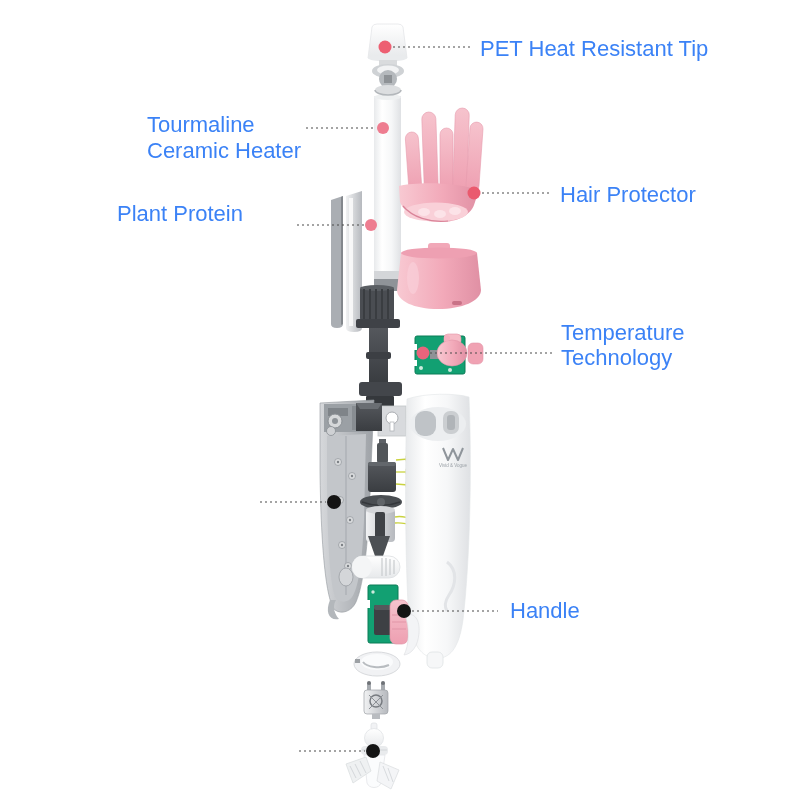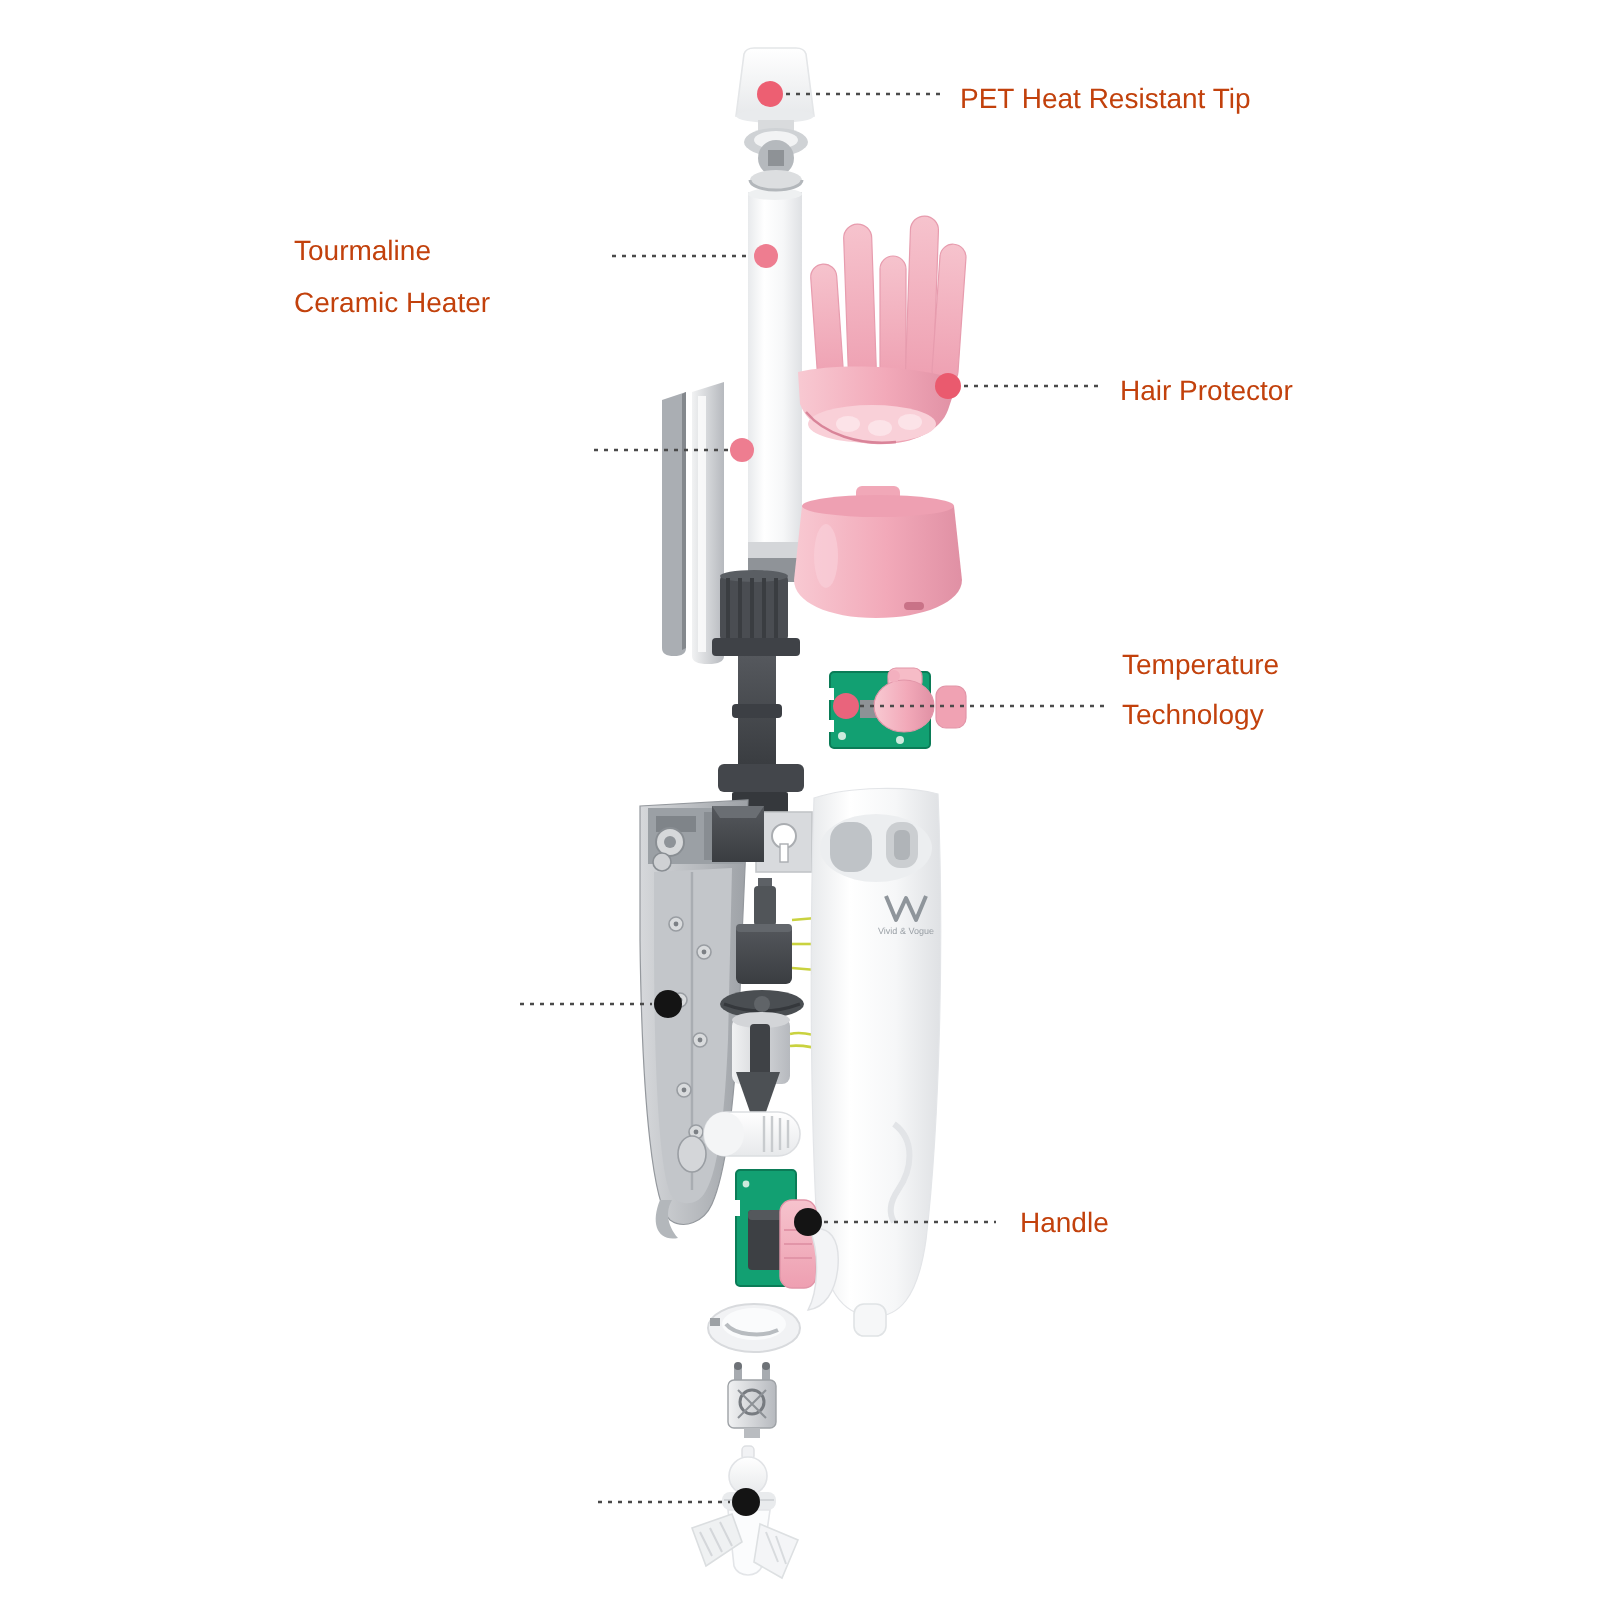--- a/index.html
+++ b/index.html
@@ -6,7 +6,7 @@
   #stage{position:relative;width:800px;height:800px;background:#ffffff;overflow:hidden;
          font-family:"Liberation Sans",sans-serif;}
   #art{position:absolute;left:0;top:0;}
-  .label{position:absolute;font-size:14px;color:#c2410c;line-height:26px;white-space:nowrap;}
+  .label{position:absolute;font-size:22px;color:#3b82f6;line-height:26px;white-space:nowrap;}
   .label.tight{line-height:25px;}
 </style>
 </head>

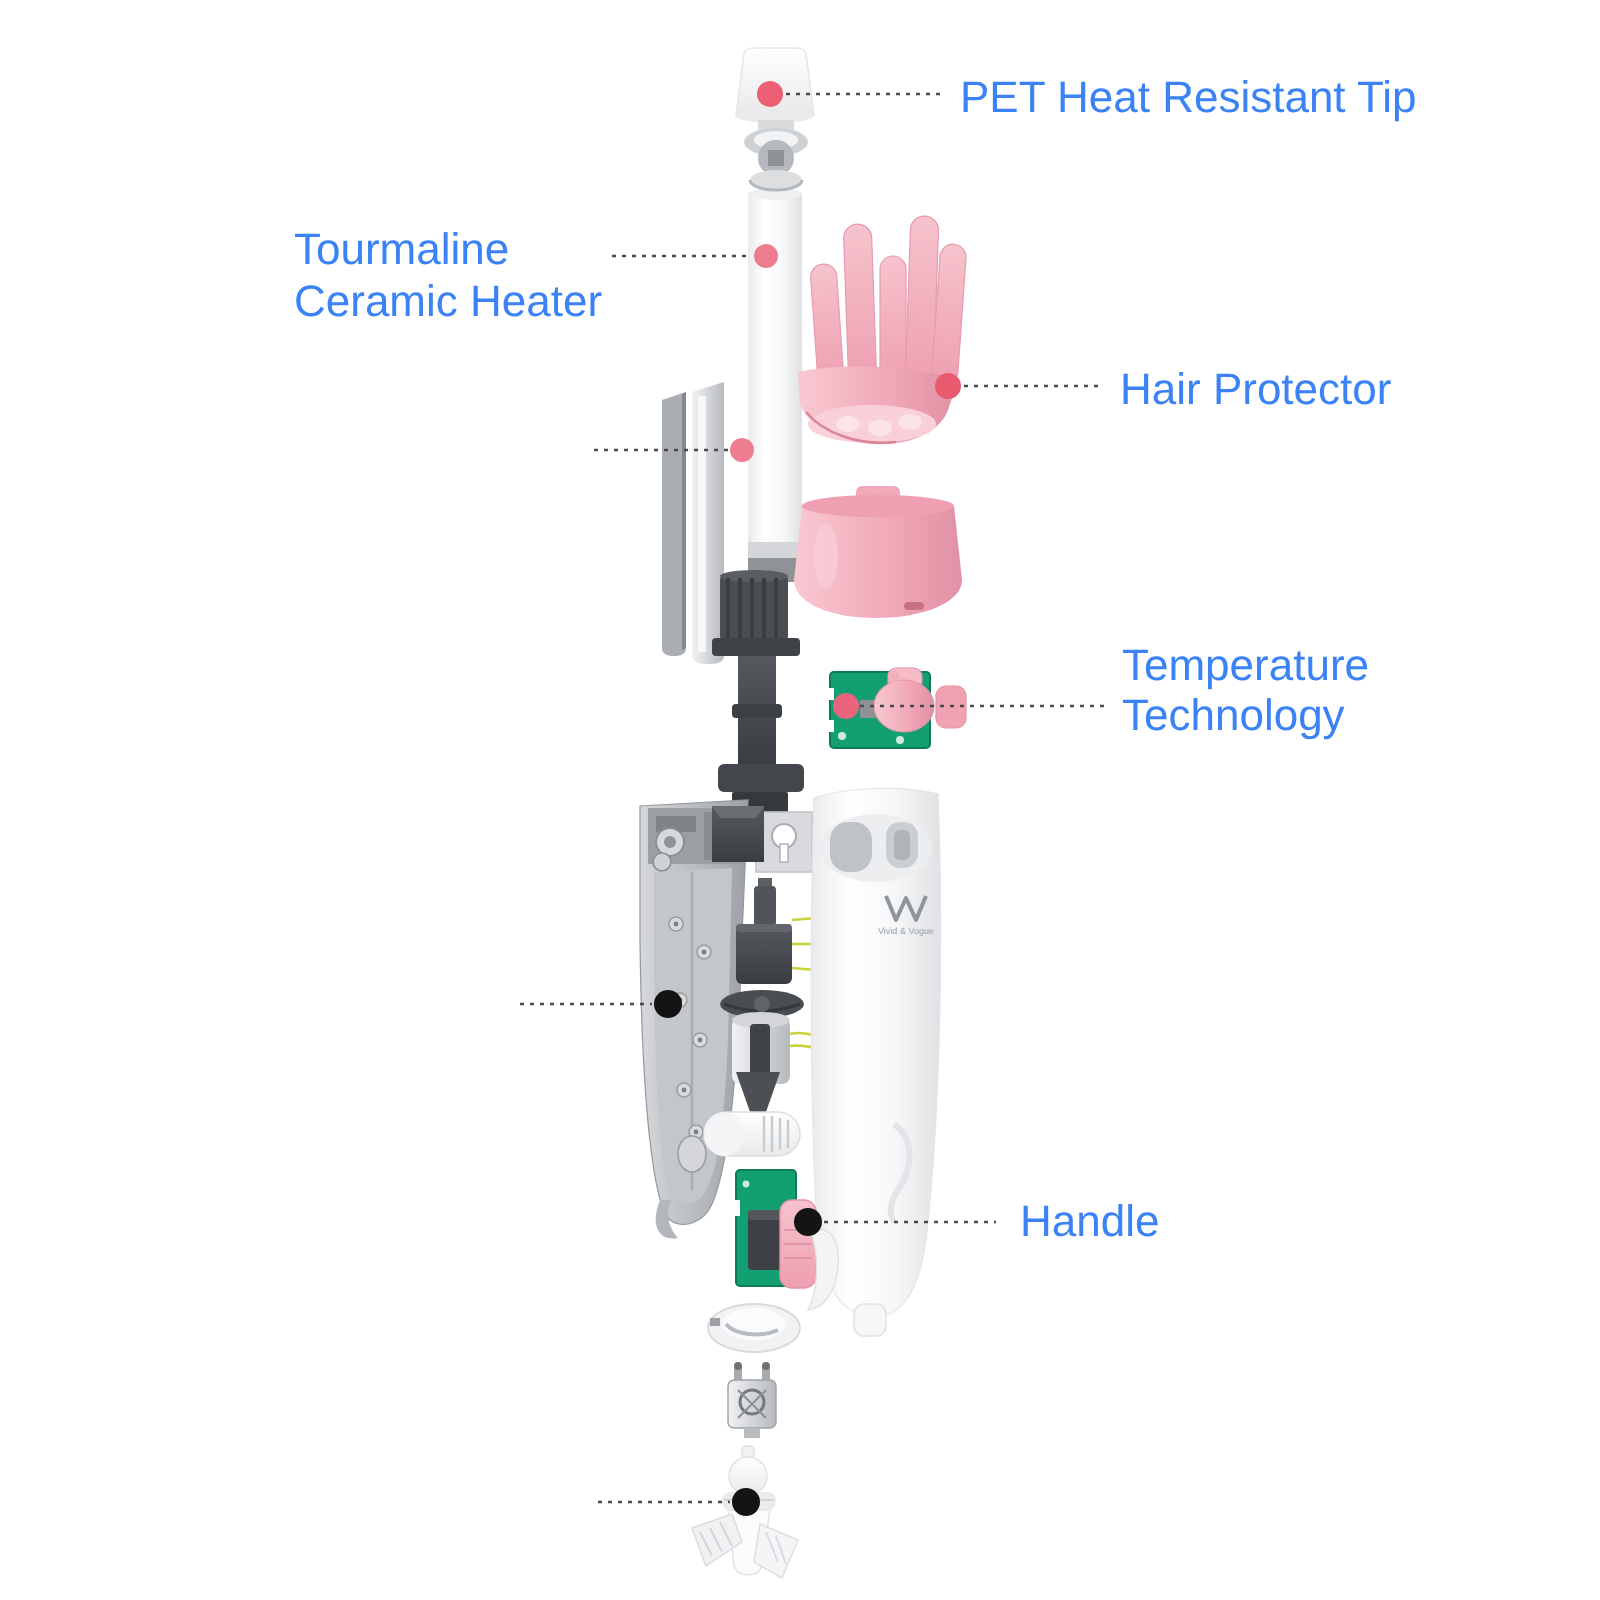--- a/index.html
+++ b/index.html
@@ -284,6 +284,7 @@
 <div class="label" style="left:560px;top:182px">Hair Protector</div>
 
 <div class="label" style="left:117px;top:201px">
+  <div>Plant Protein</div>
 </div>
 
 <div class="label tight" style="left:561px;top:320px">

